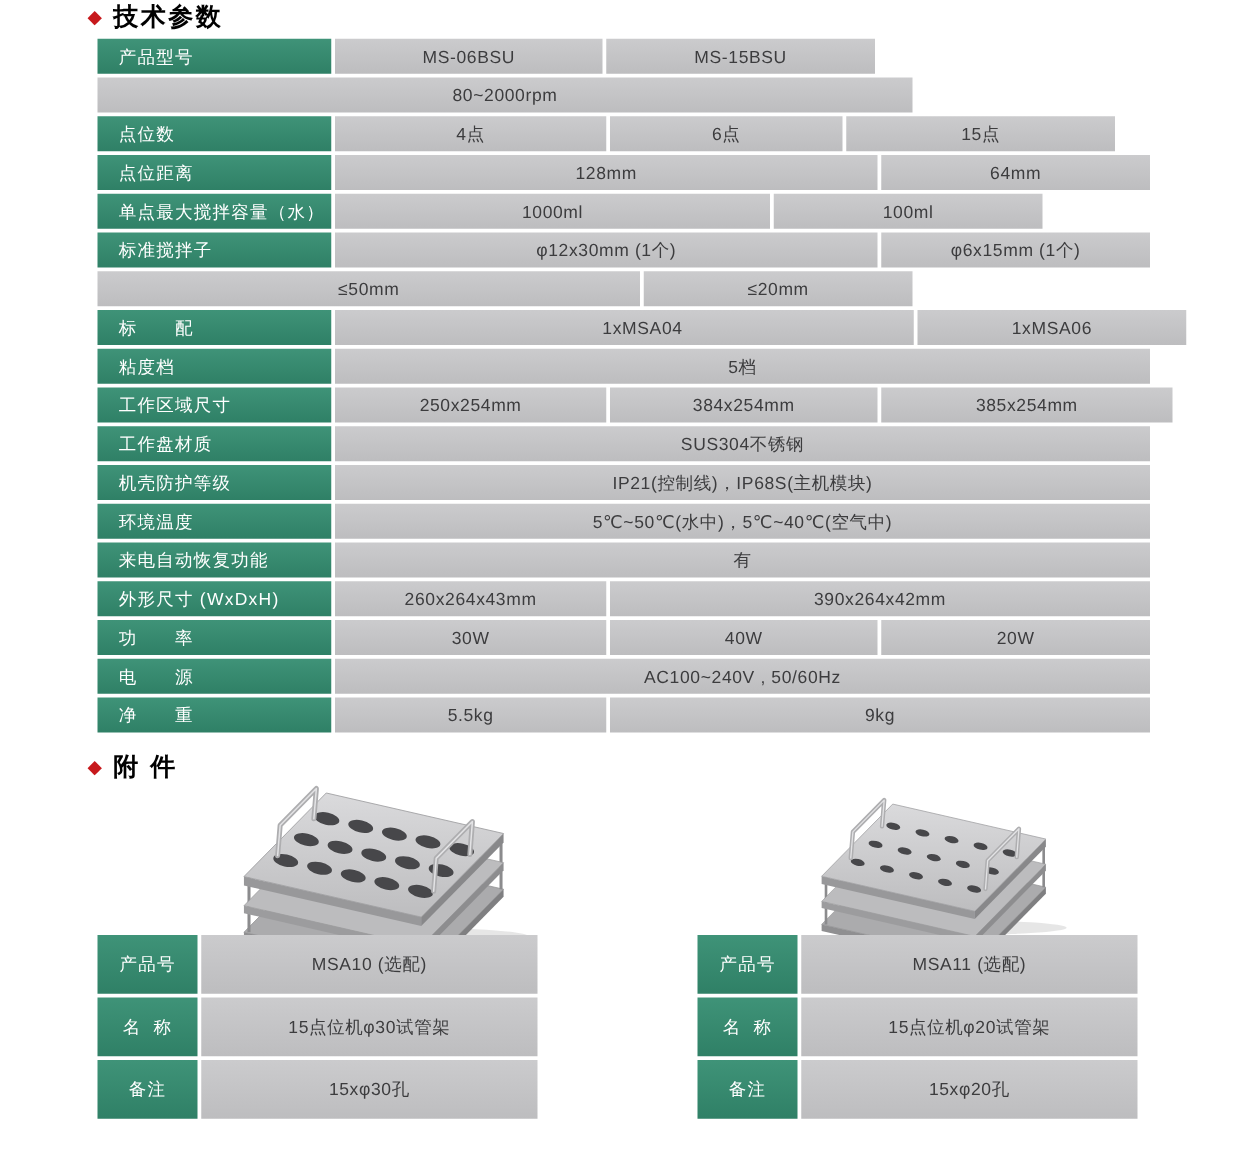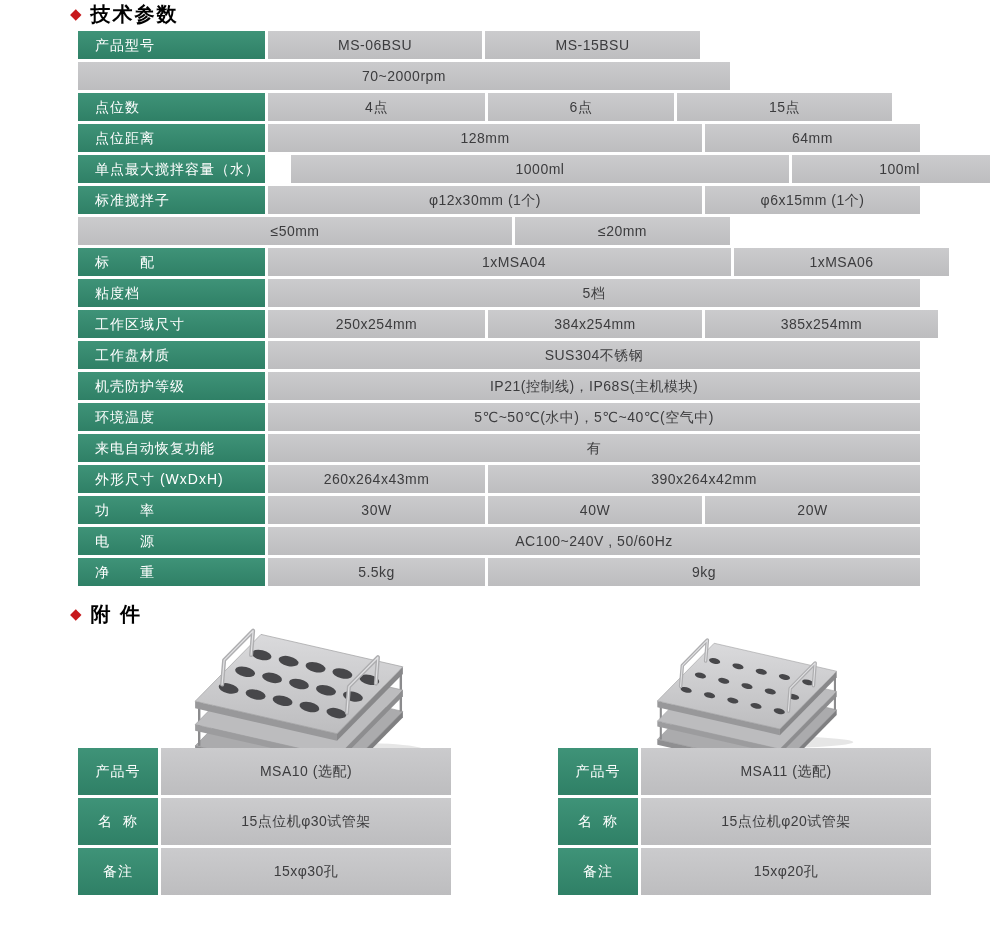--- a/index.html
+++ b/index.html
@@ -59,7 +59,7 @@
       <div class="tcell" style="width: 215px;">MS-15BSU</div>
     </div>
     <div class="trow">
-      <div class="tcell" style="width: 652px;">70~2000rpm</div>
+      <div class="tcell" style="width: 652px;">80~2000rpm</div>
     </div>
     <div class="trow">
       <div class="tlabel">点位数</div>

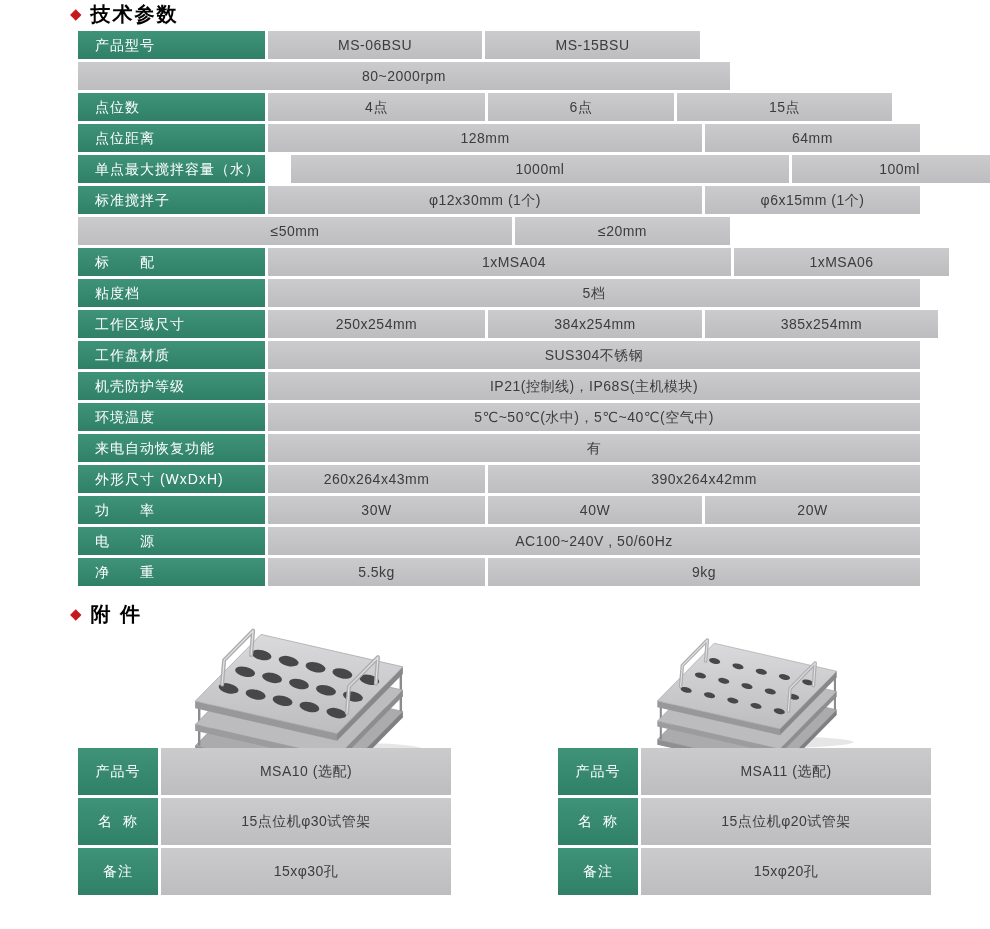--- a/index.html
+++ b/index.html
@@ -74,7 +74,7 @@
     </div>
     <div class="trow">
       <div class="tlabel">单点最大搅拌容量（水）</div>
-      <div class="tcell" style="width: 498px; margin-left: 23px;">1000ml</div>
+      <div class="tcell" style="width: 348px;">1000ml</div>
       <div class="tcell" style="width: 215px;">100ml</div>
     </div>
     <div class="trow">

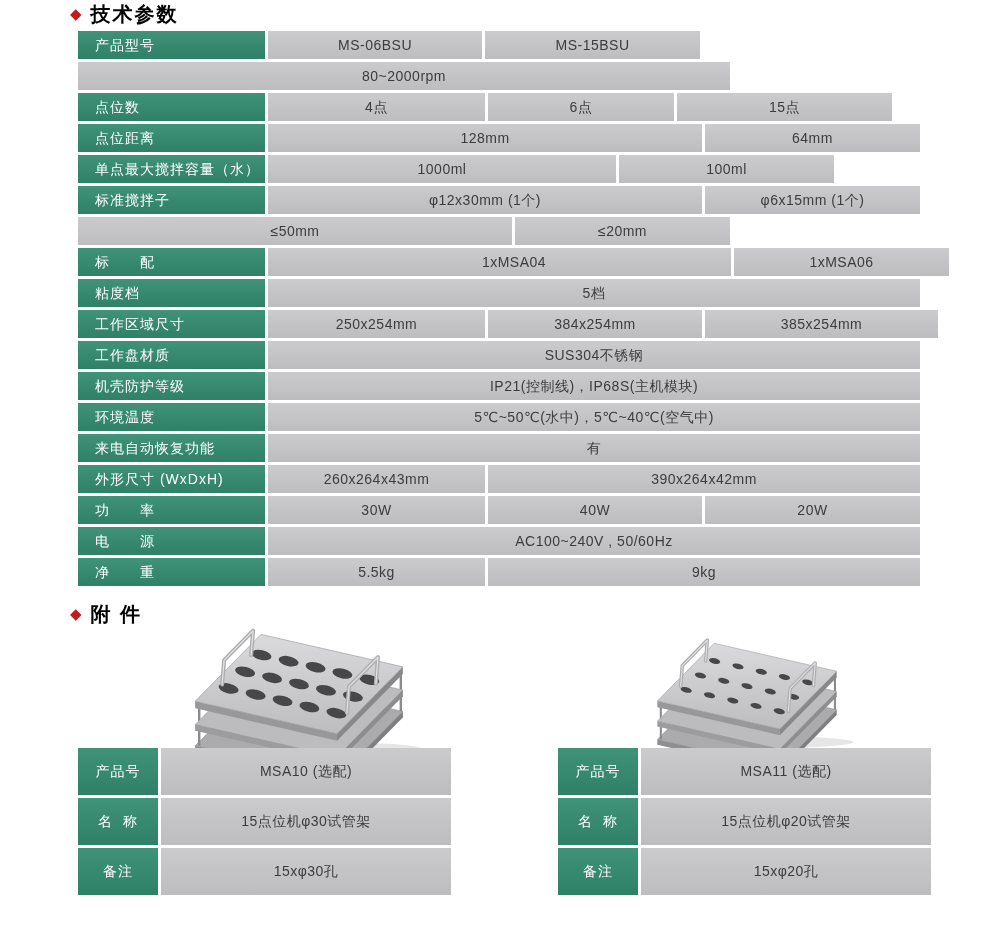--- a/index.html
+++ b/index.html
@@ -36,7 +36,7 @@
     display:flex;align-items:center;justify-content:center;
   }
   .acell{
-    width:290px;flex:none;background:linear-gradient(#cbcbcd,#bdbdbf);
+    width:269px;flex:none;background:linear-gradient(#cbcbcd,#bdbdbf);
     color:#3c3c3e;font-size:14px;letter-spacing:0.5px;white-space:pre;
     display:flex;align-items:center;justify-content:center;
   }

